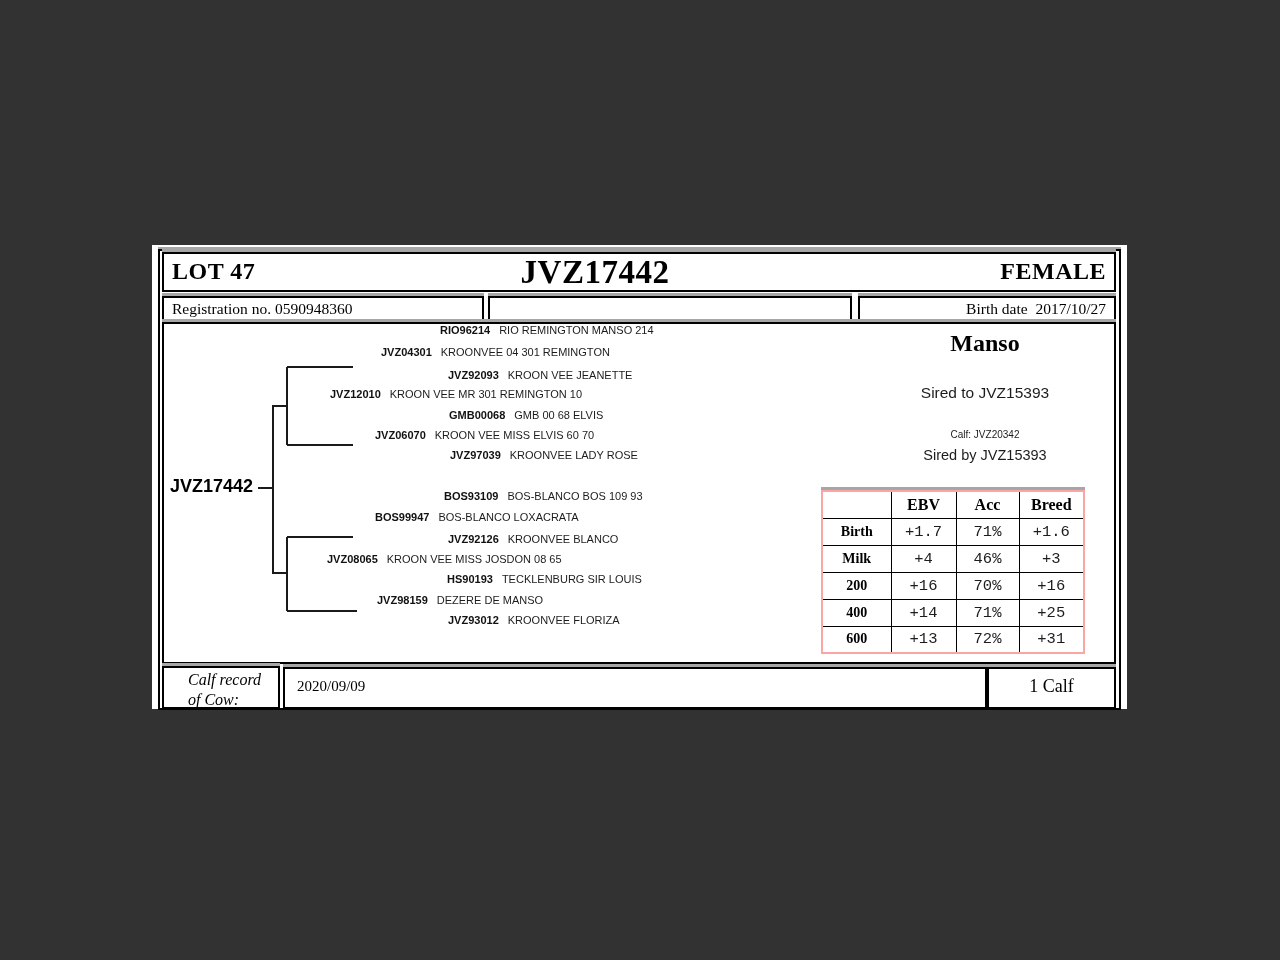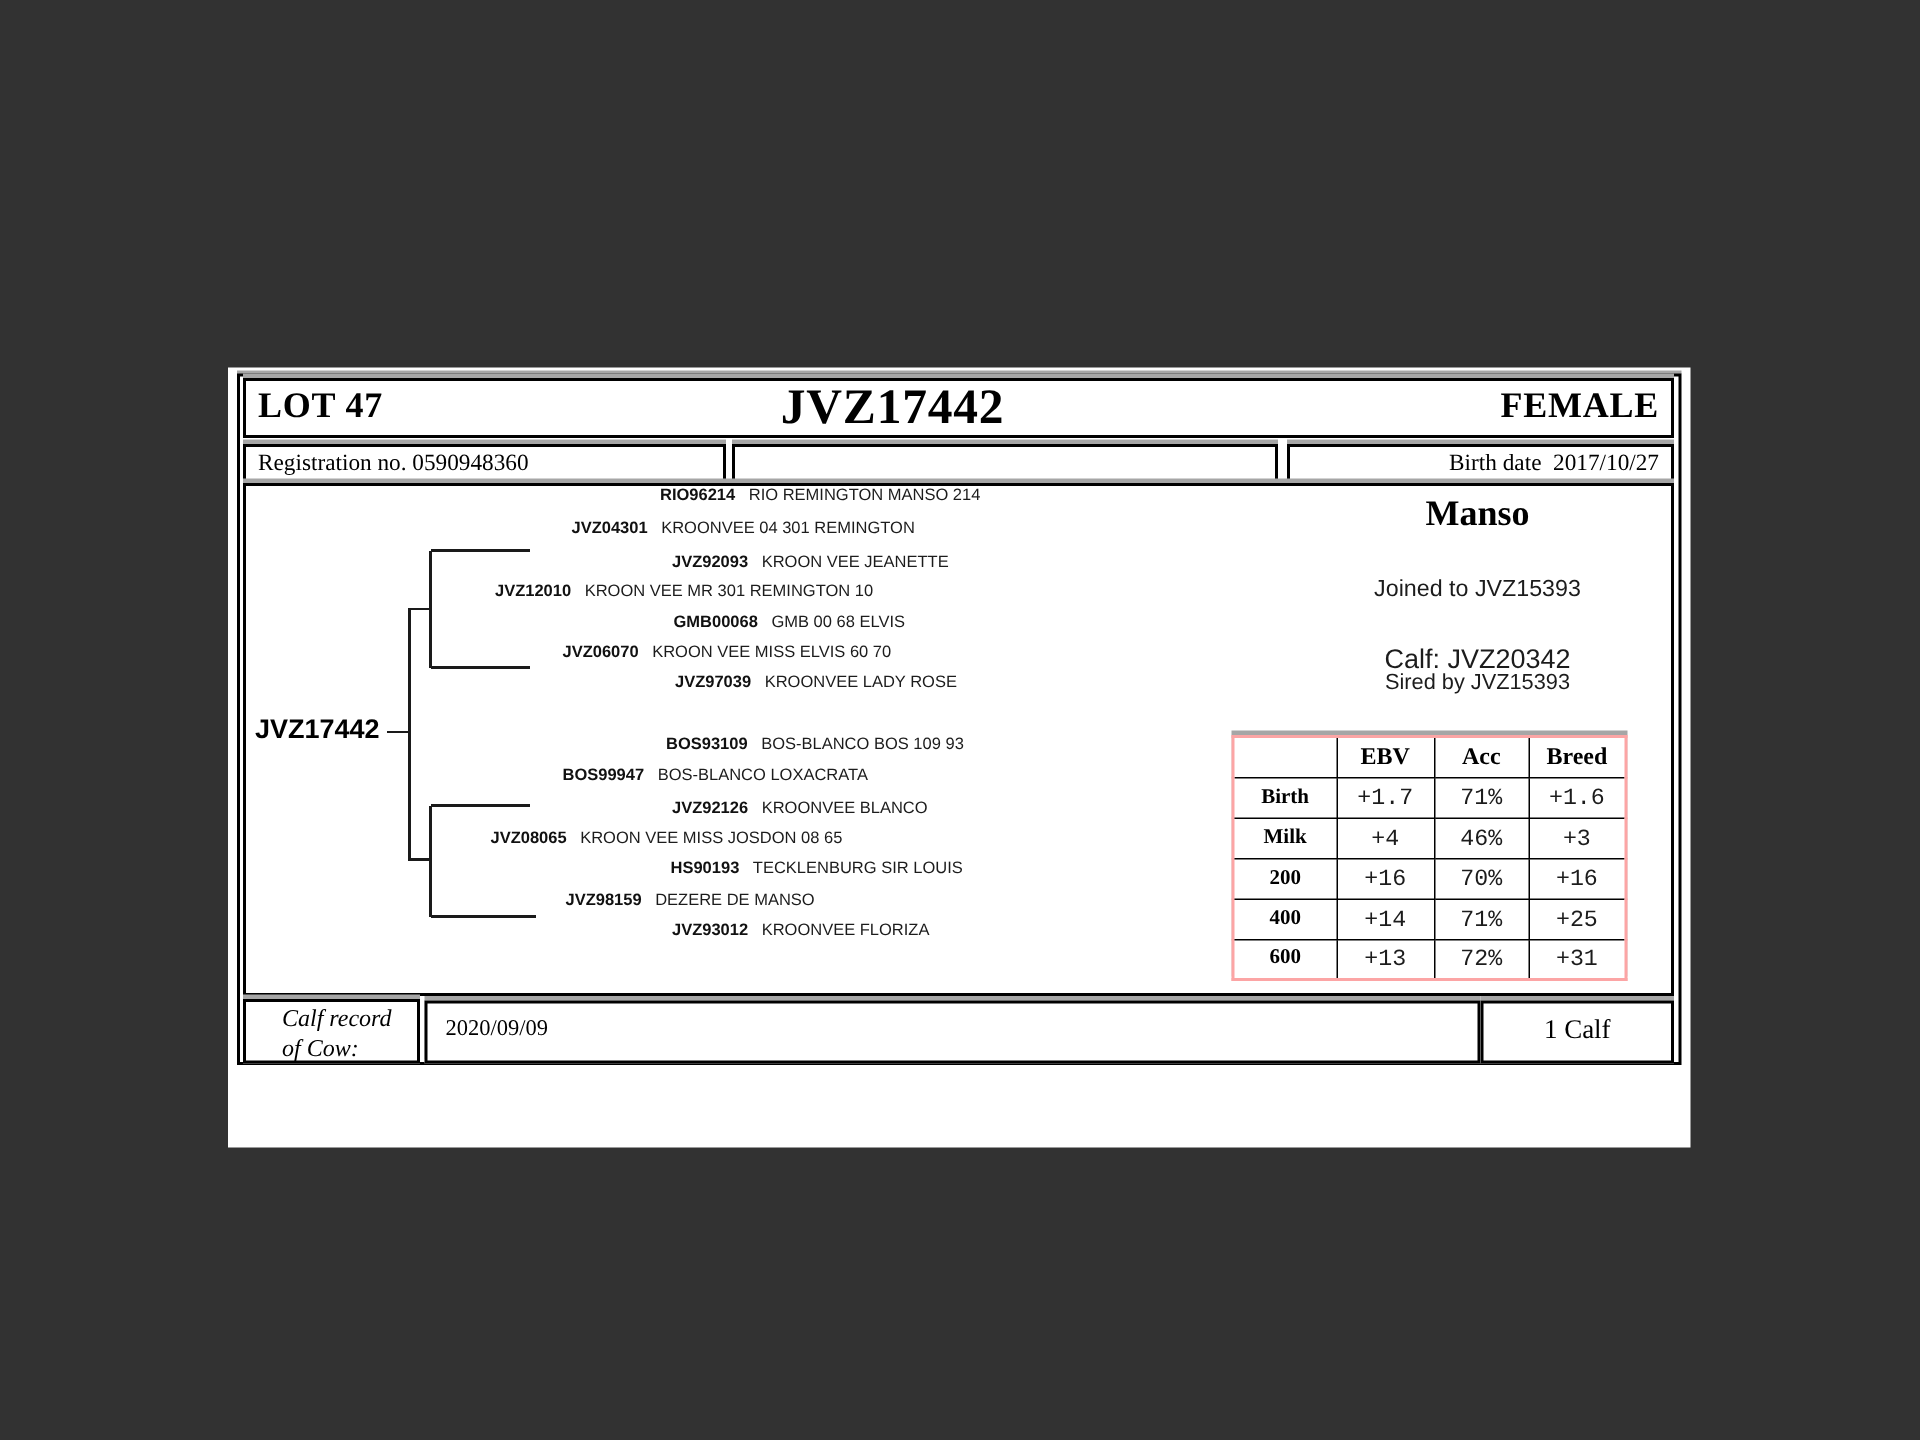--- a/index.html
+++ b/index.html
@@ -9,7 +9,7 @@
   .stage { position:absolute; inset:0; background:#323232; }
 
   .doc {
-    position:absolute; left:152px; top:245px; width:975px; height:520px;
+    position:absolute; left:152px; top:245px; width:975px; height:464px;
     background:#ffffff;
   }
   .frame {

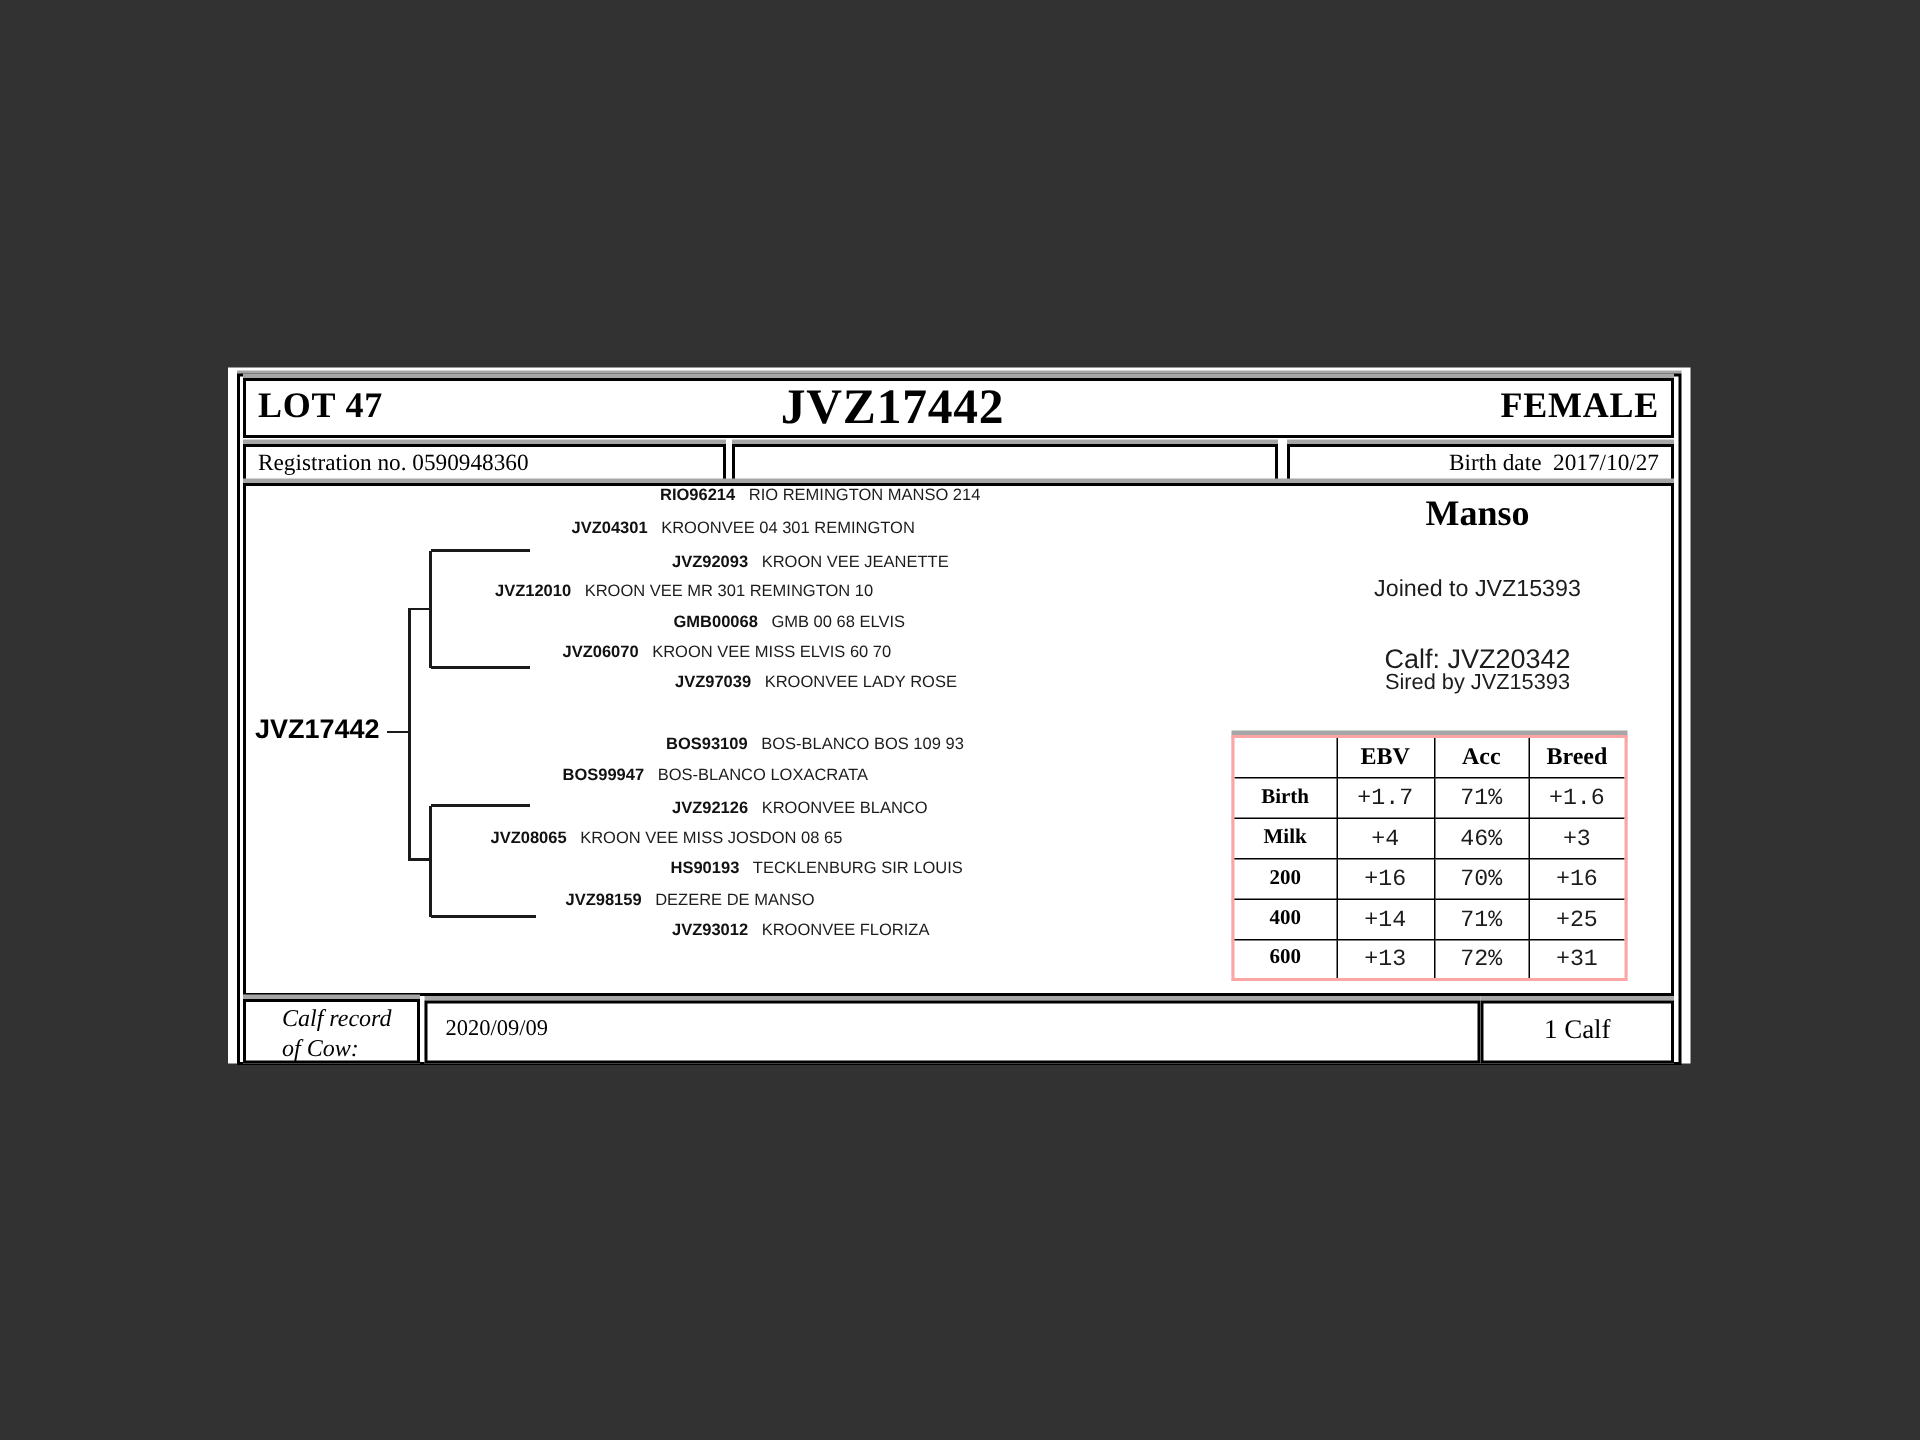--- a/index.html
+++ b/index.html
@@ -150,7 +150,7 @@
       <div class="prow" style="left:284px;top:286px"><span class="pid">JVZ93012</span><span>KROONVEE FLORIZA</span></div>
 
       <div class="rp breed">Manso</div>
-      <div class="rp joined">Joined to JVZ15393</div>
+      <div class="rp joined">Sired to JVZ15393</div>
       <div class="rp calfline">Calf: JVZ20342</div>
       <div class="rp siredline">Sired by JVZ15393</div>
 

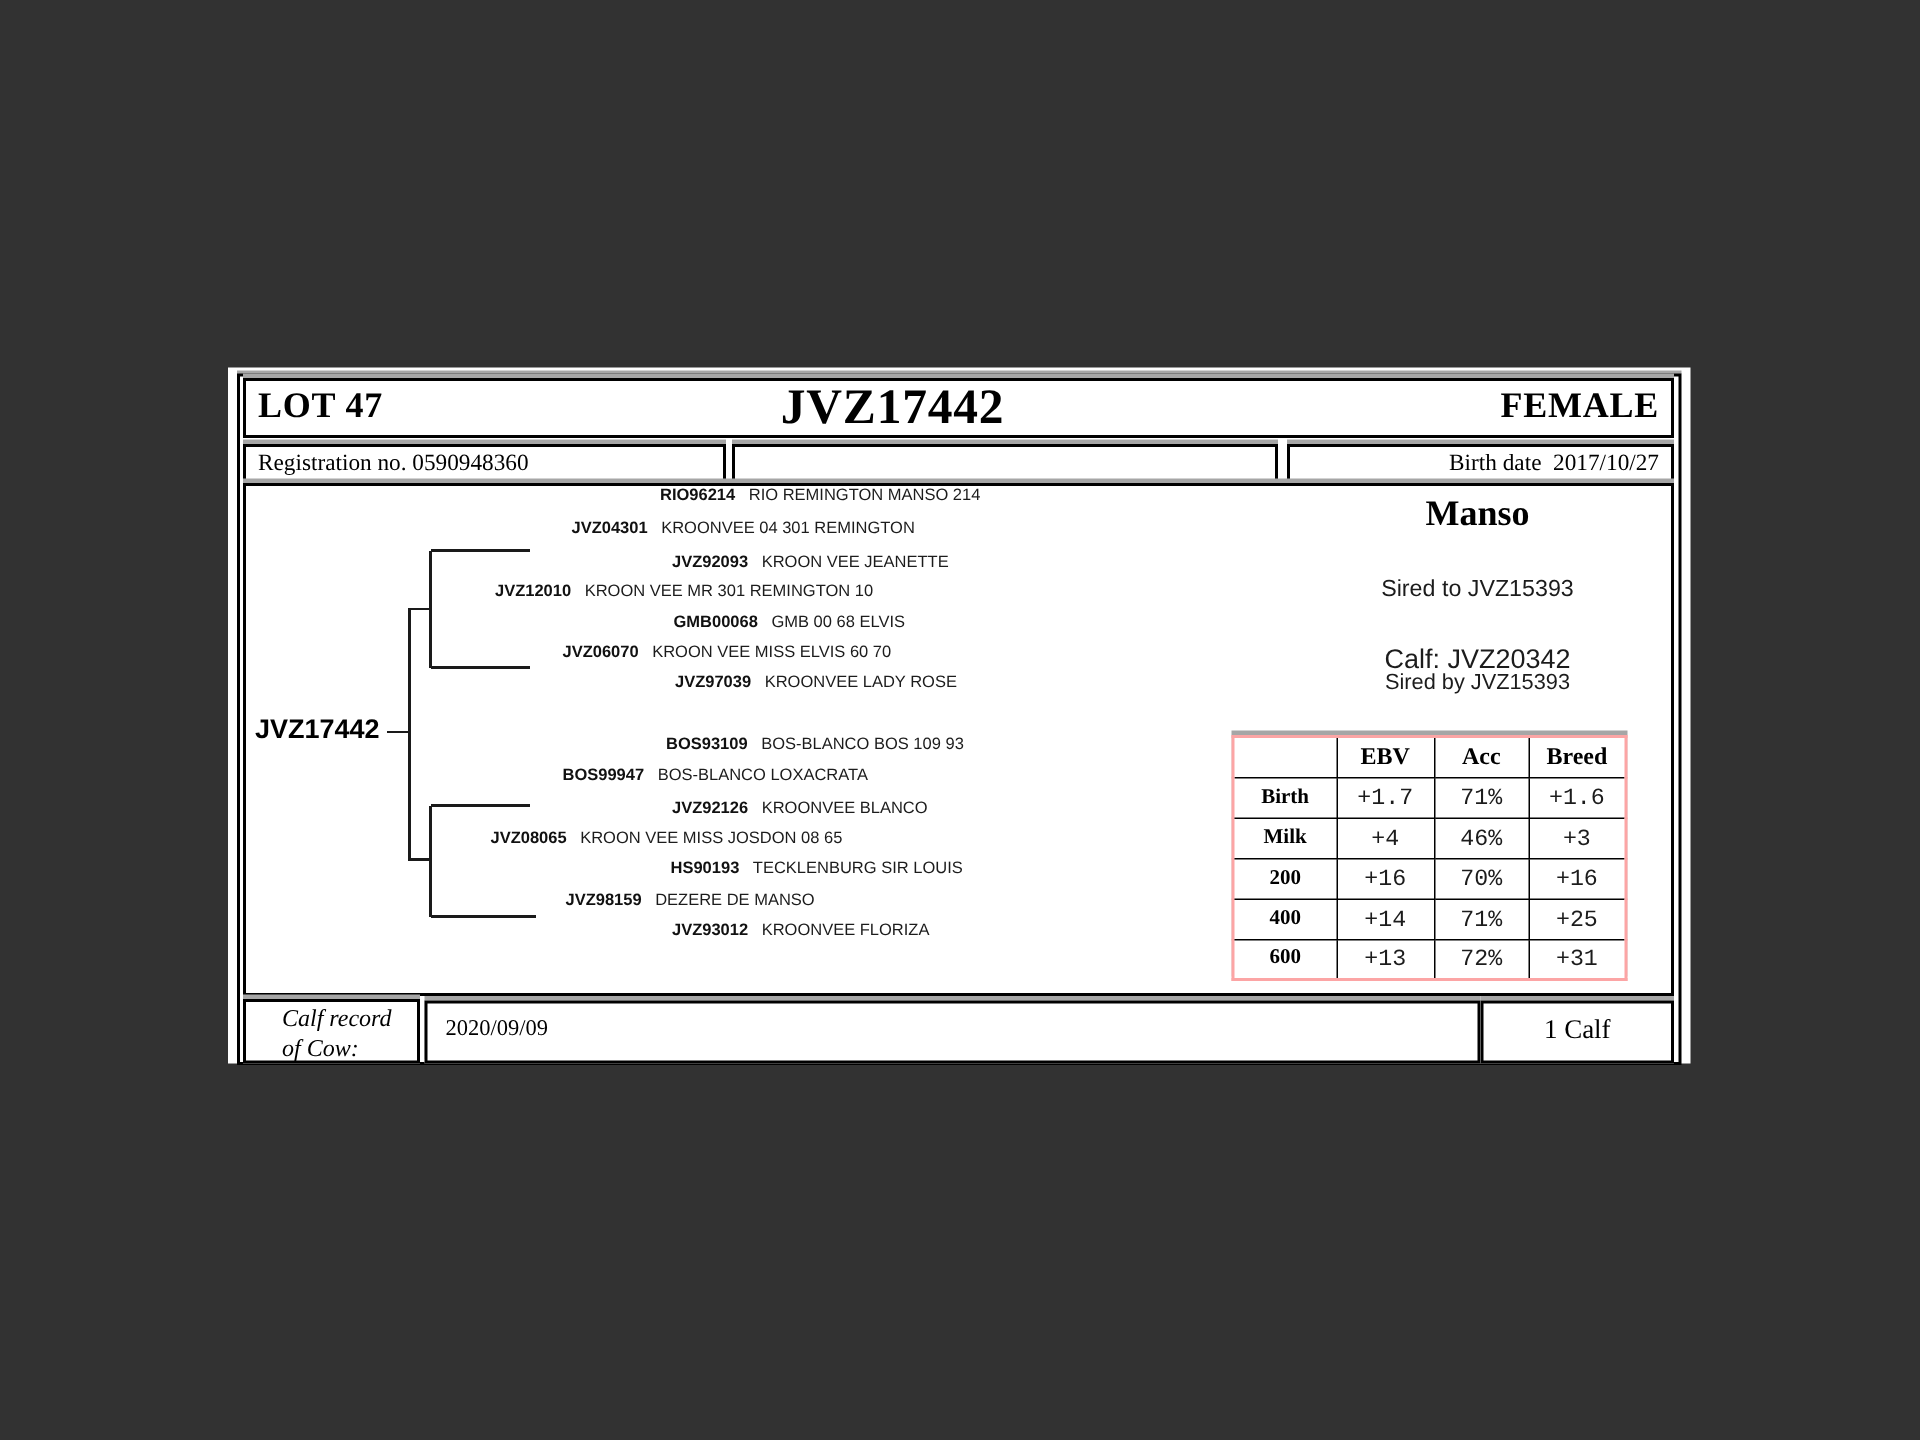--- a/index.html
+++ b/index.html
@@ -67,7 +67,7 @@
   .rp { position:absolute; left:691px; width:260px; text-align:center; white-space:nowrap; }
   .breed   { top:6px;  font-weight:bold; font-size:24px; }
   .joined  { top:60px;  font-family:"Liberation Sans", sans-serif; font-size:15.5px; color:#1c1c1c; }
-  .calfline{ top:105px; font-family:"Liberation Sans", sans-serif; font-size:18px; color:#1c1c1c; }
+  .calfline{ top:105px; font-family:"Liberation Sans", sans-serif; font-size:10px; color:#1c1c1c; }
   .siredline{ top:123px; font-family:"Liberation Sans", sans-serif; font-size:14.5px; color:#1c1c1c; }
 
   

